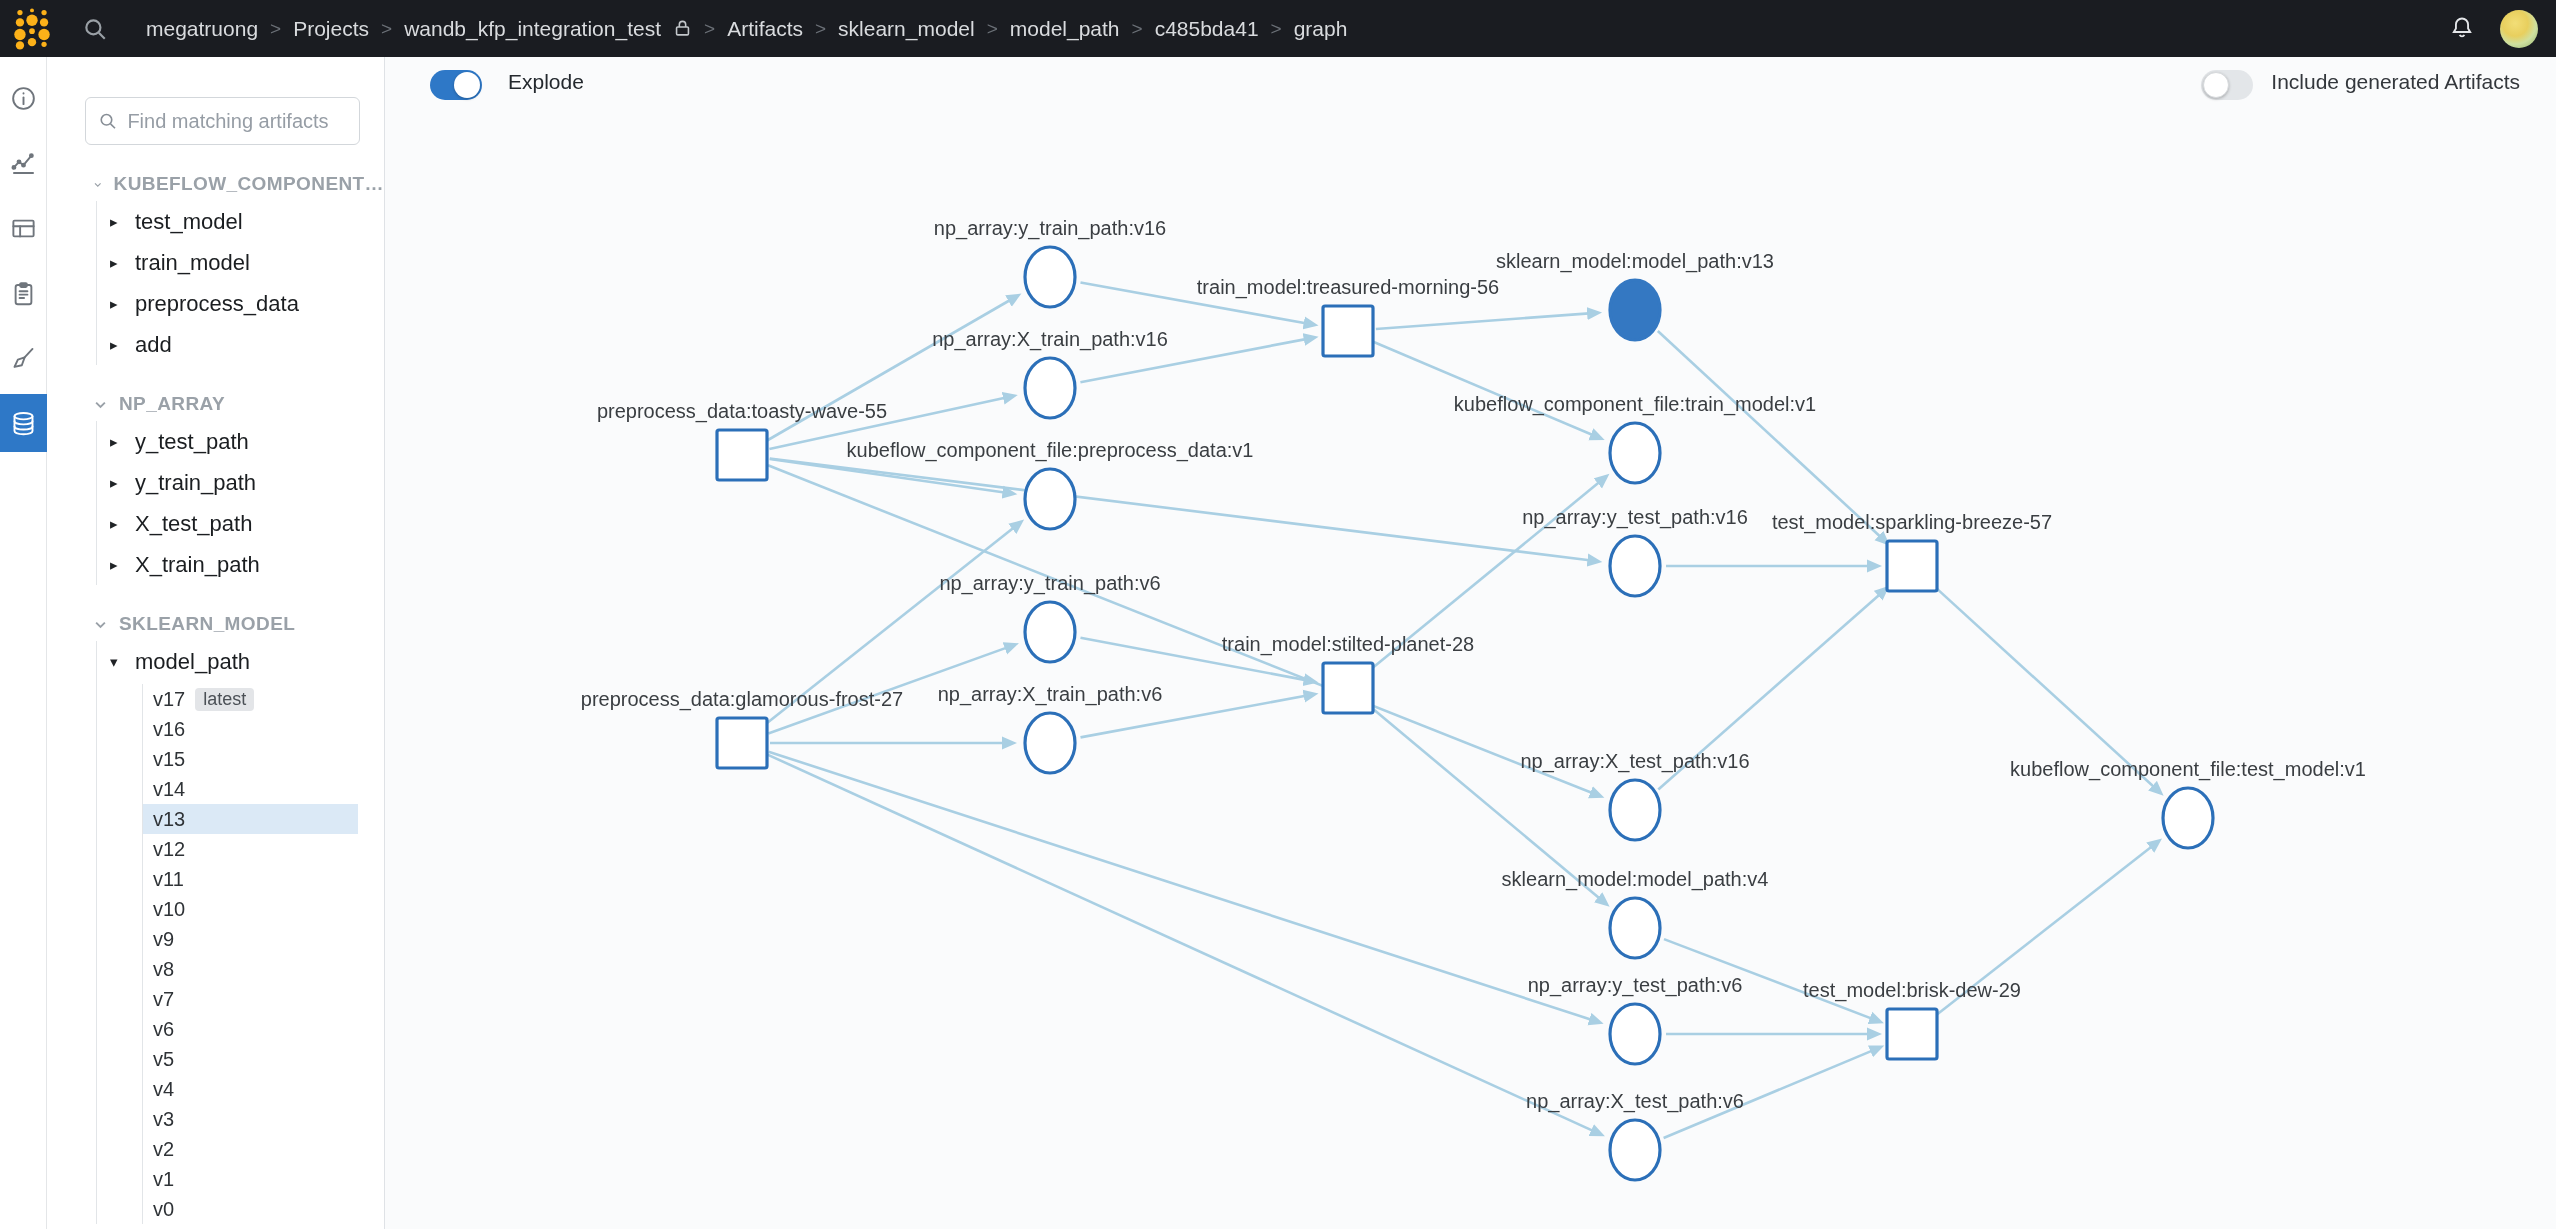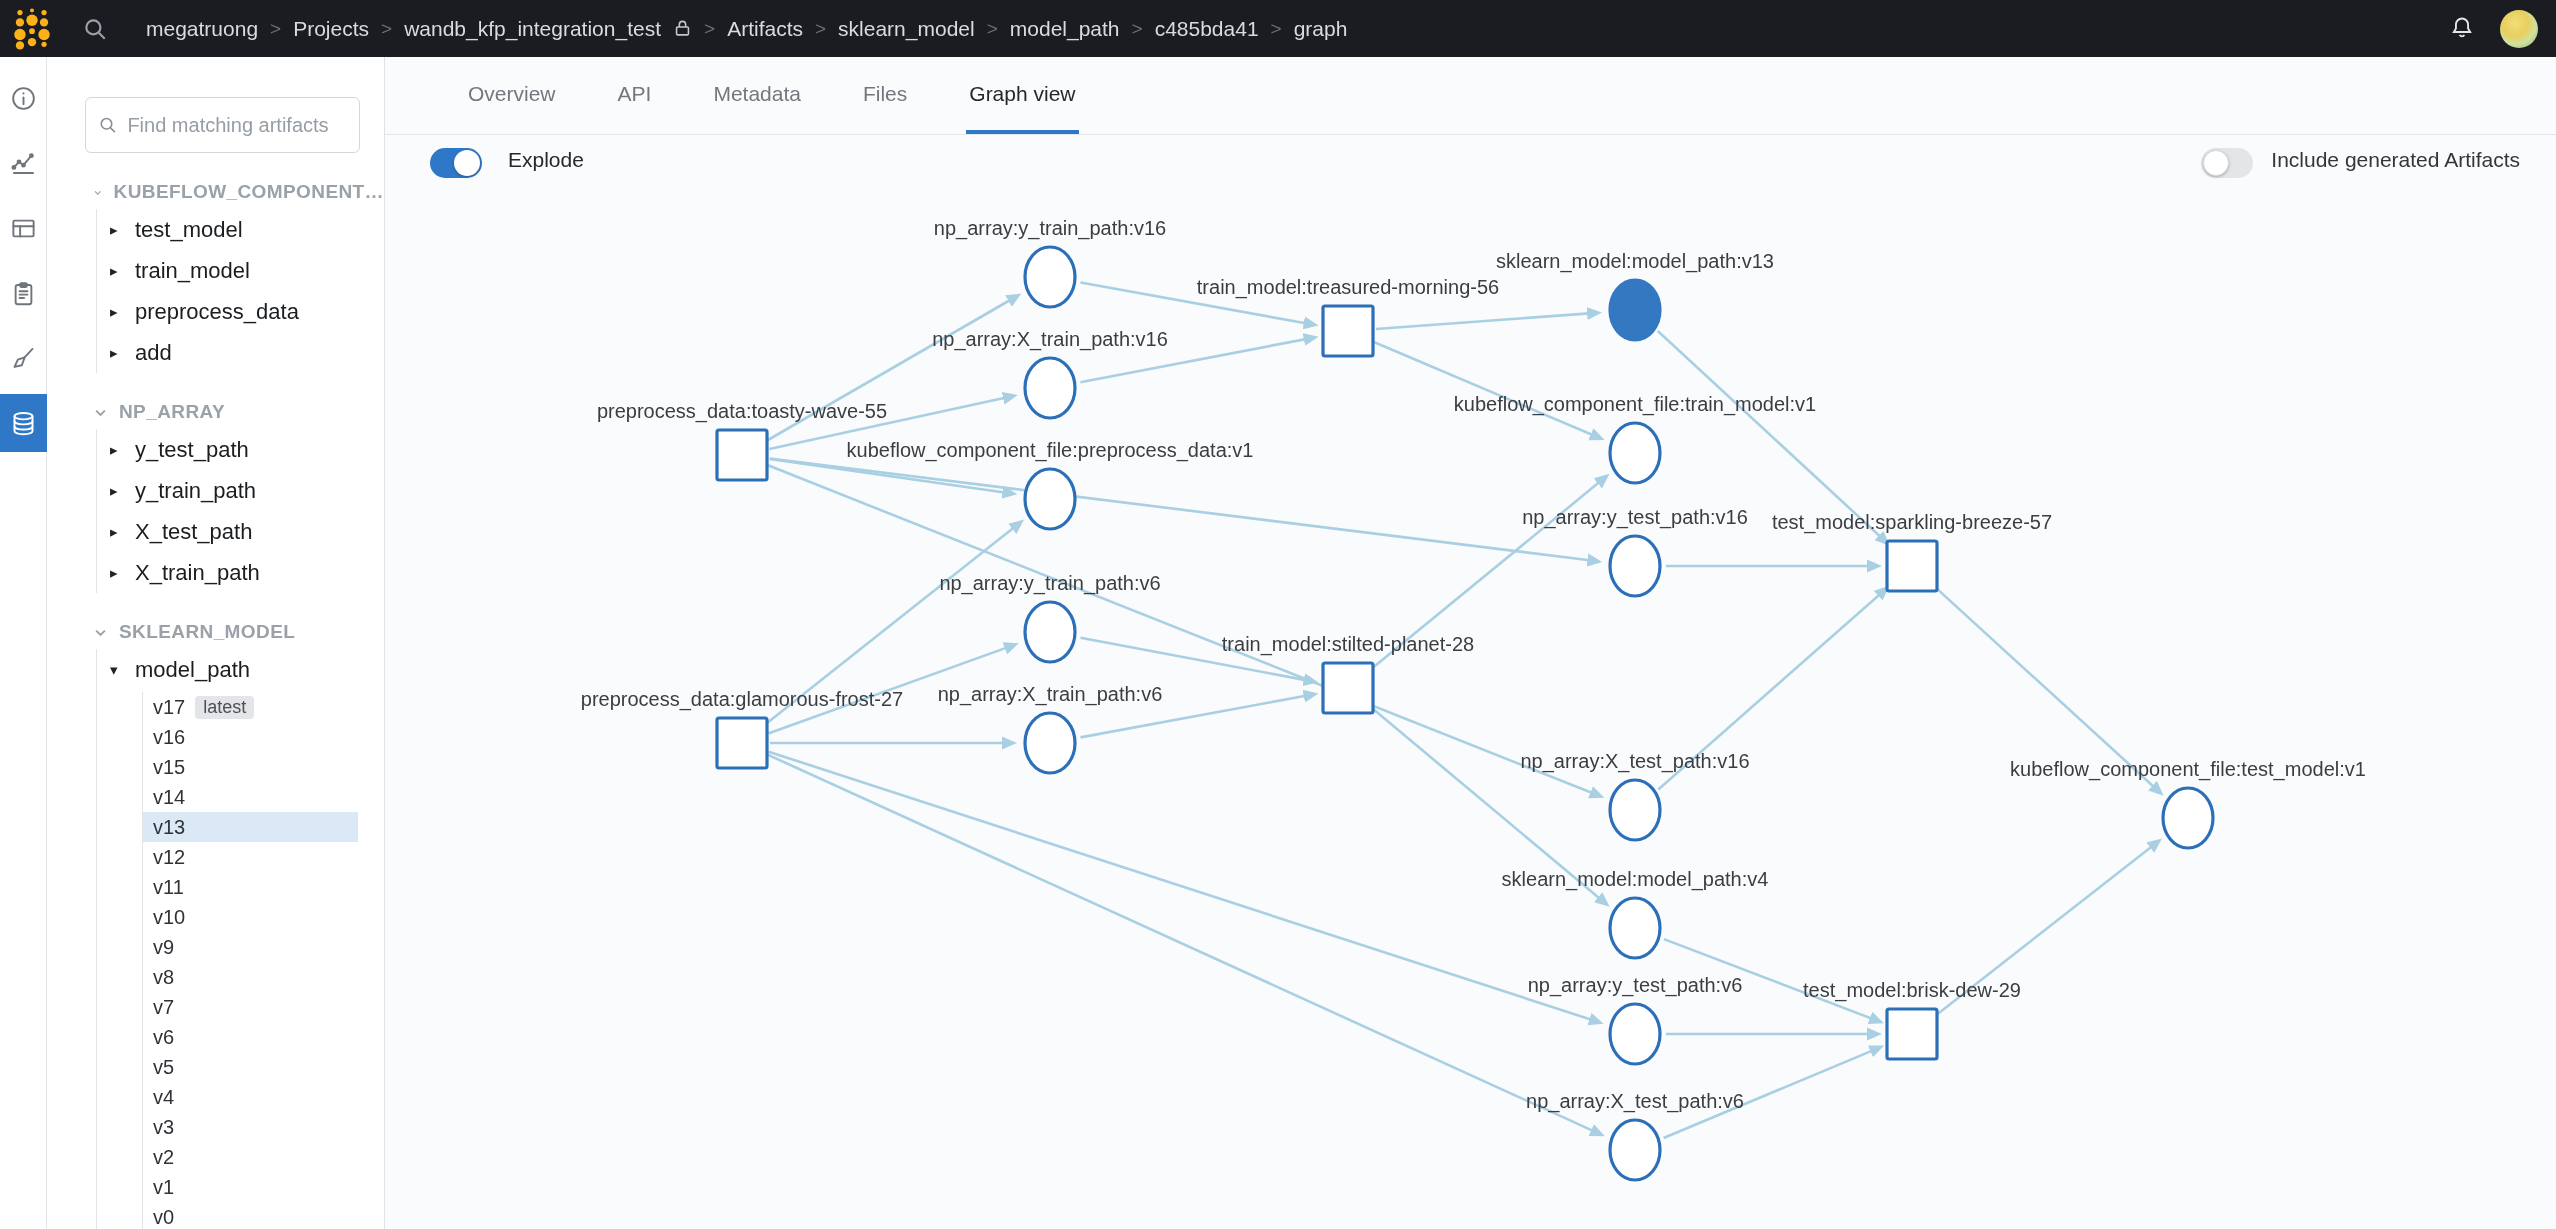--- a/index.html
+++ b/index.html
@@ -420,13 +420,6 @@
   </div>
 
   <div class="main">
-    <div class="tabbar" id="tabbar">
-        <div class="tab">Overview</div>
-        <div class="tab">API</div>
-        <div class="tab">Metadata</div>
-        <div class="tab">Files</div>
-        <div class="tab active">Graph view</div>
-      </div>
     <div class="controls">
       <div class="ctl-left">
         <div class="toggle on">

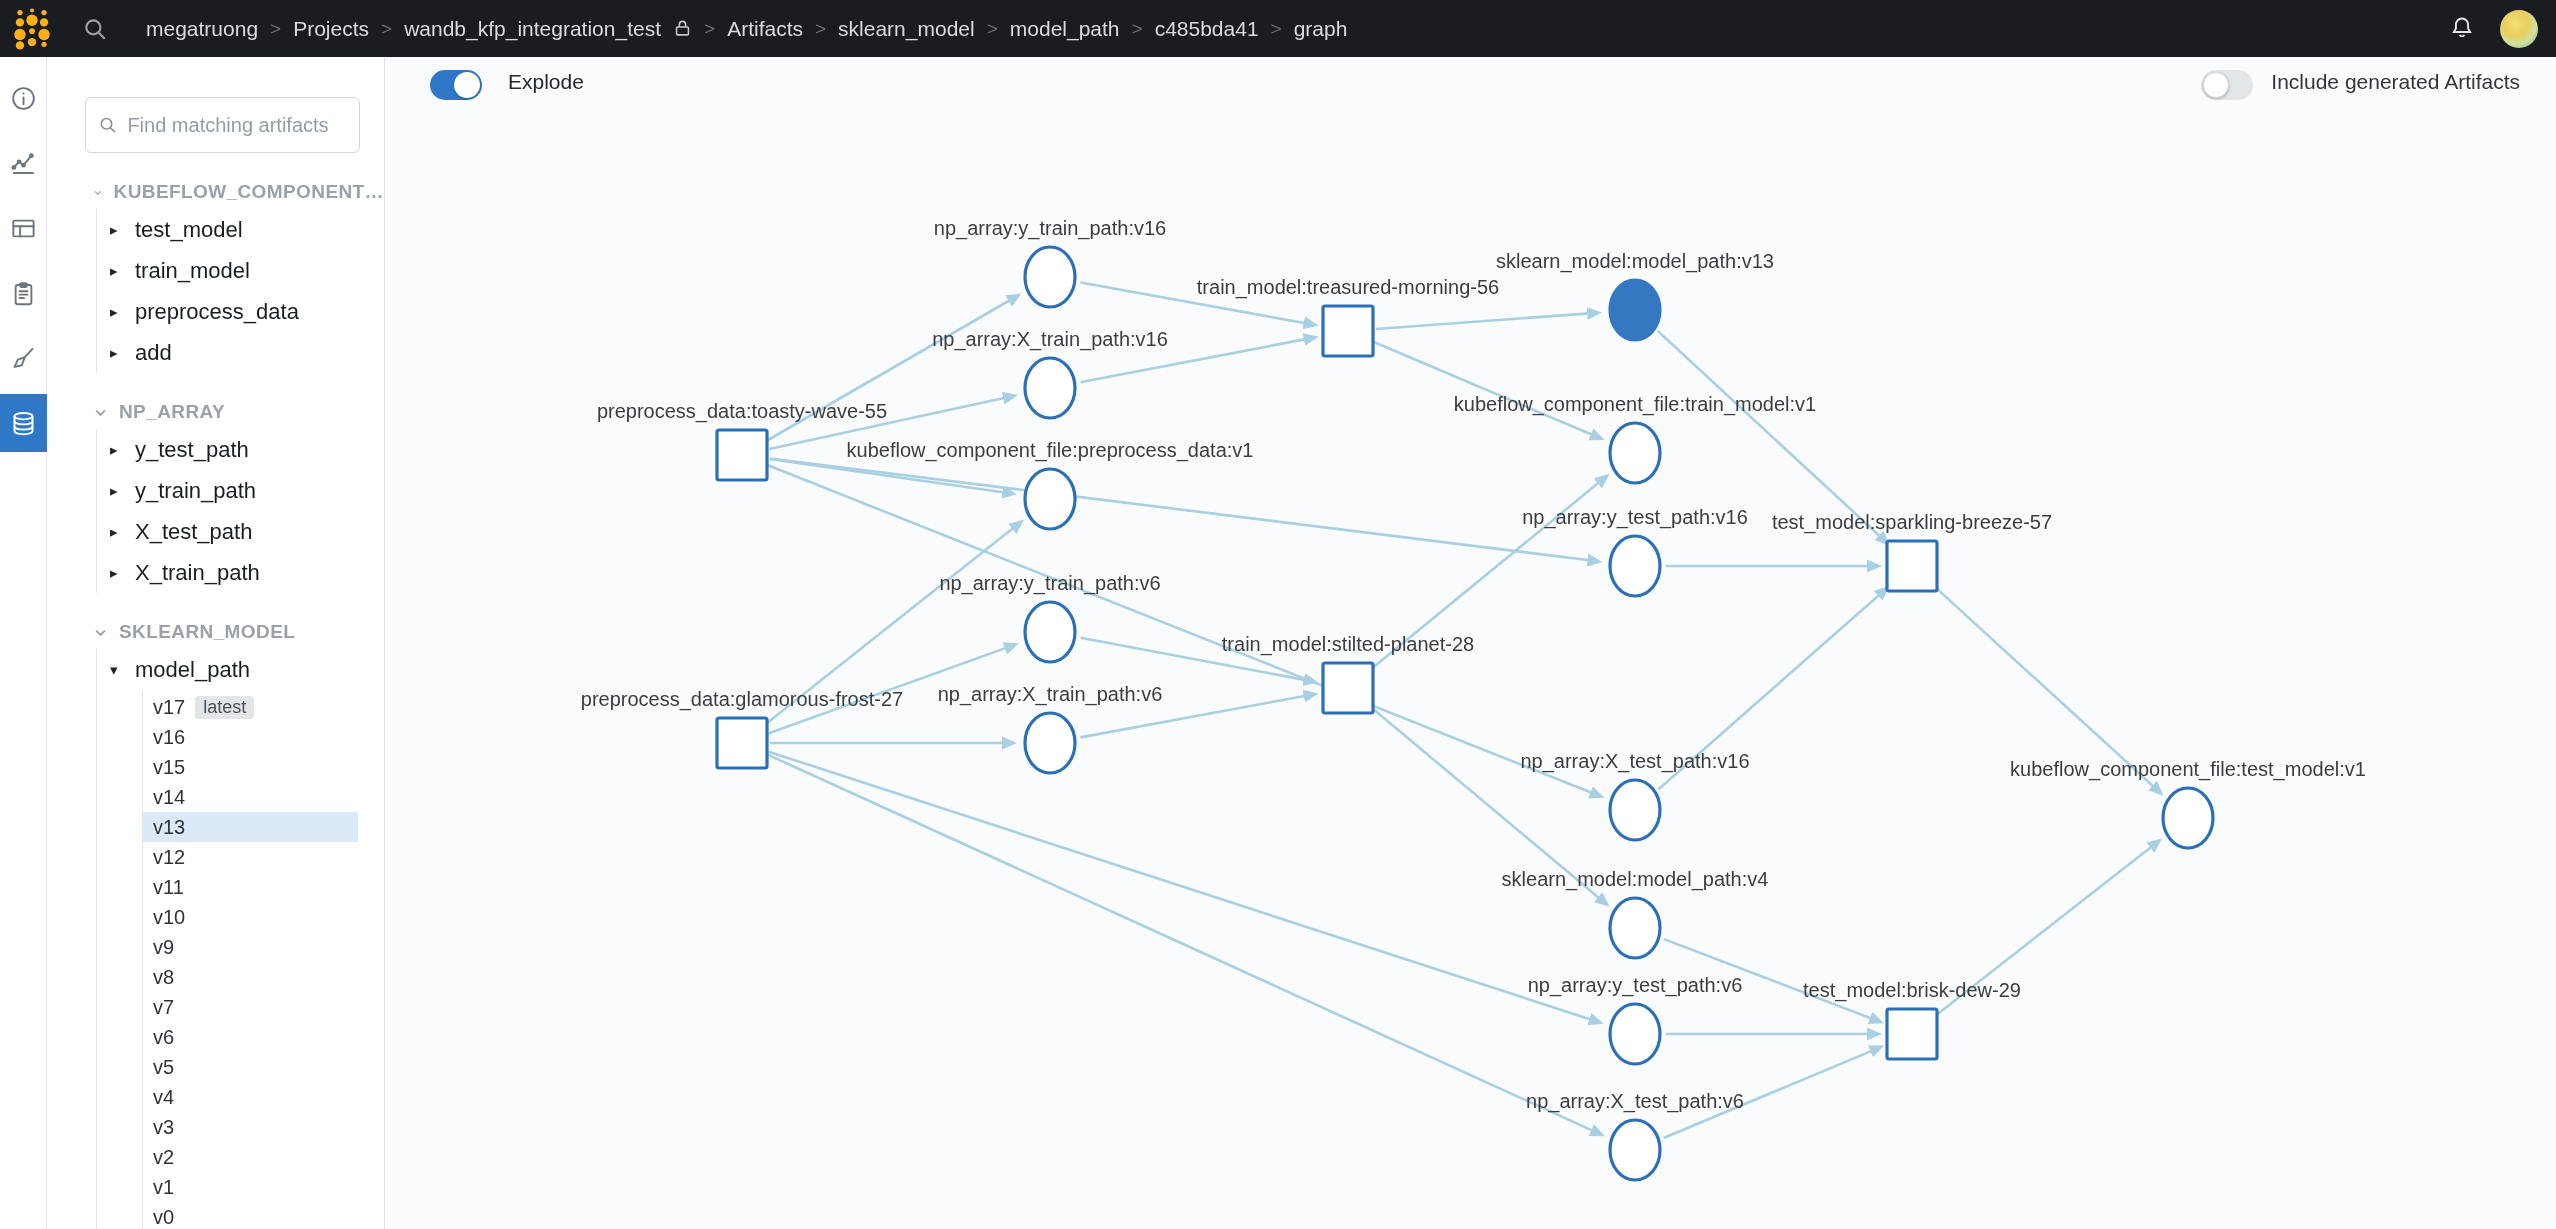--- a/index.html
+++ b/index.html
@@ -25,7 +25,7 @@
 
   
   .sidepanel { position:absolute; z-index:2; left:47px; top:57px; bottom:0; width:338px; background:#fff; border-right:1px solid #dfe2e6; overflow:hidden; }
-  .searchbox { margin:40px 0 0 38px; width:275px; height:56px; border:1.5px solid #d3d7db; border-radius:6px; display:flex; align-items:center; padding:0 12px; gap:10px; background:#fff; }
+  .searchbox { margin:40px 0 0 38px; width:275px; height:48px; border:1.5px solid #d3d7db; border-radius:6px; display:flex; align-items:center; padding:0 12px; gap:10px; background:#fff; }
   .searchbox input { border:none; outline:none; width:100%; font-size:20px; color:#33373c; font-family:"Liberation Sans",sans-serif; background:transparent; }
   .searchbox input::placeholder { color:#969da5; }
   .tsection { margin-top:28px; }

